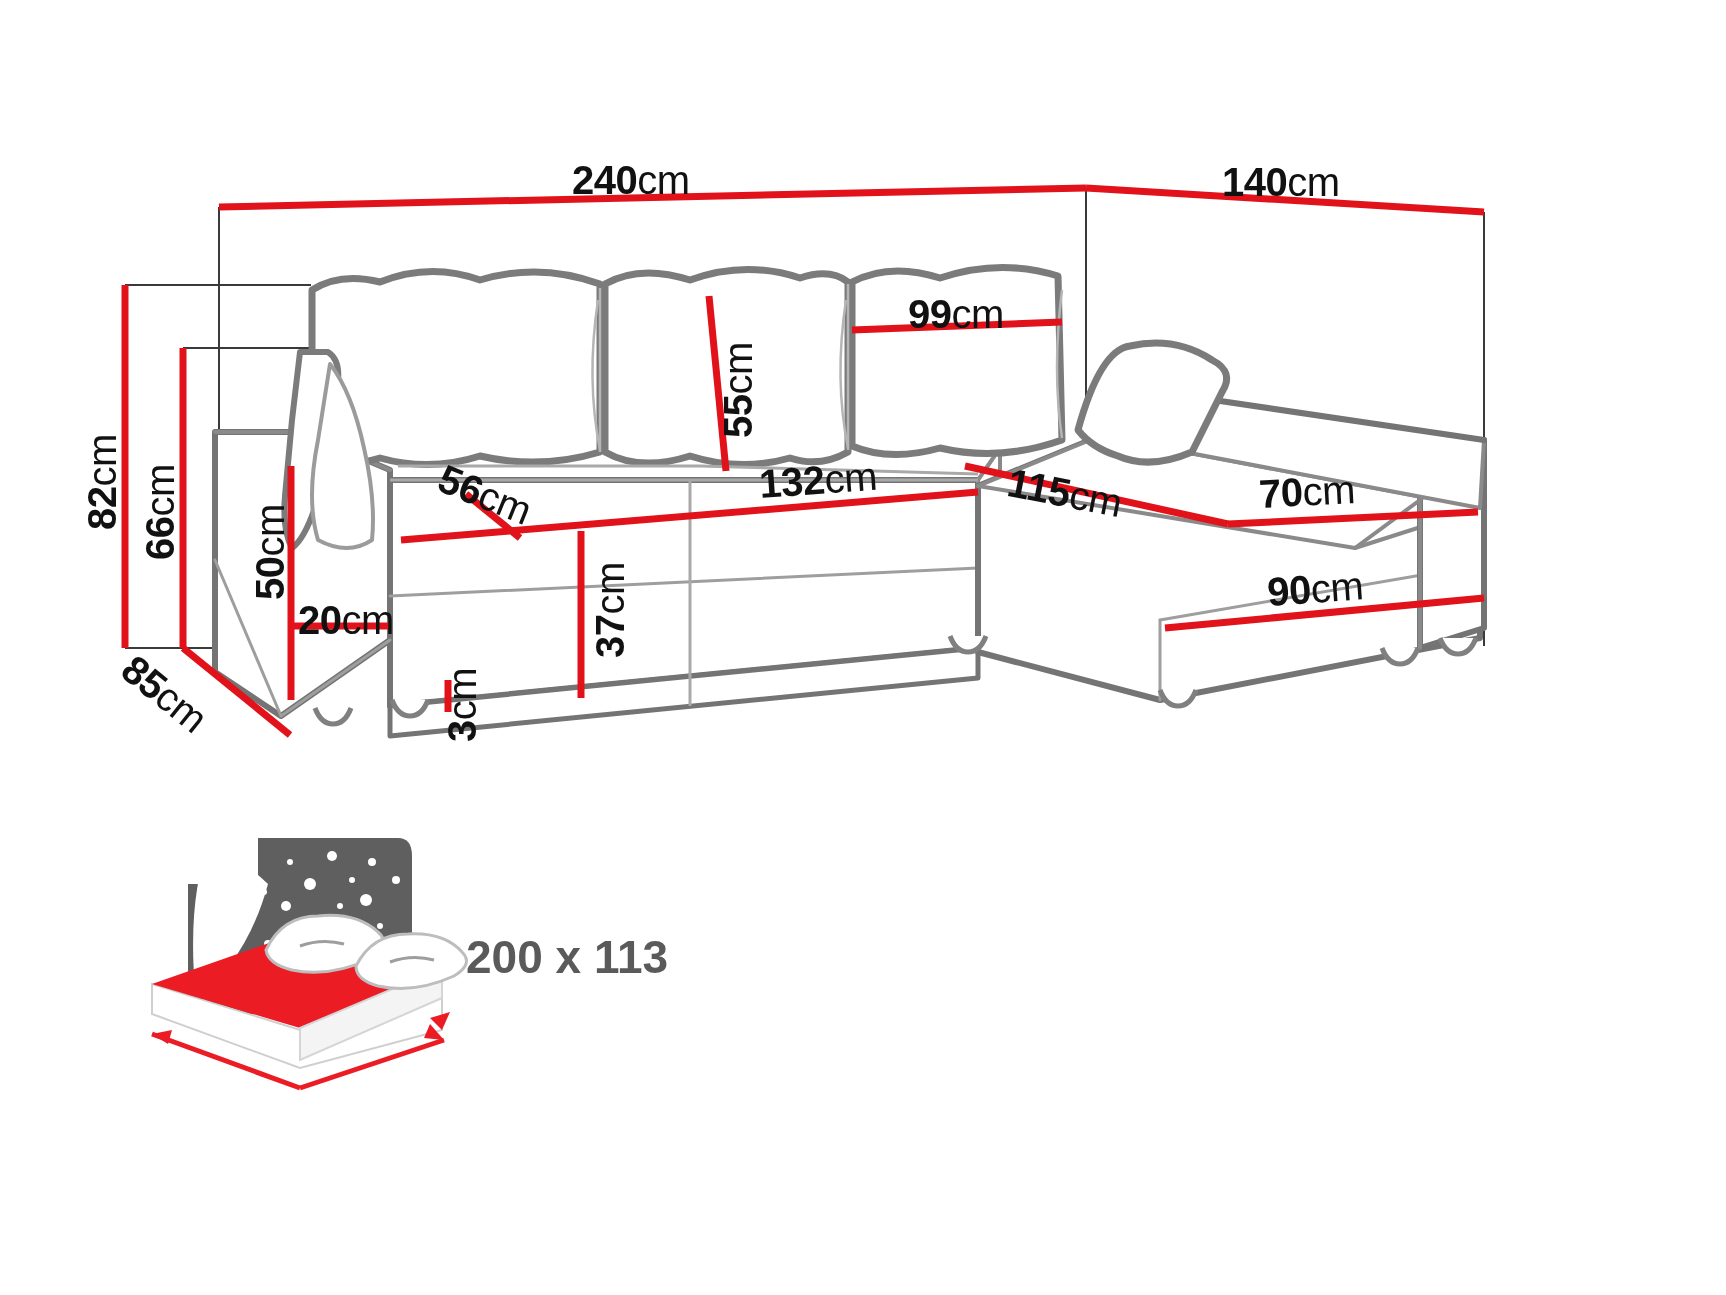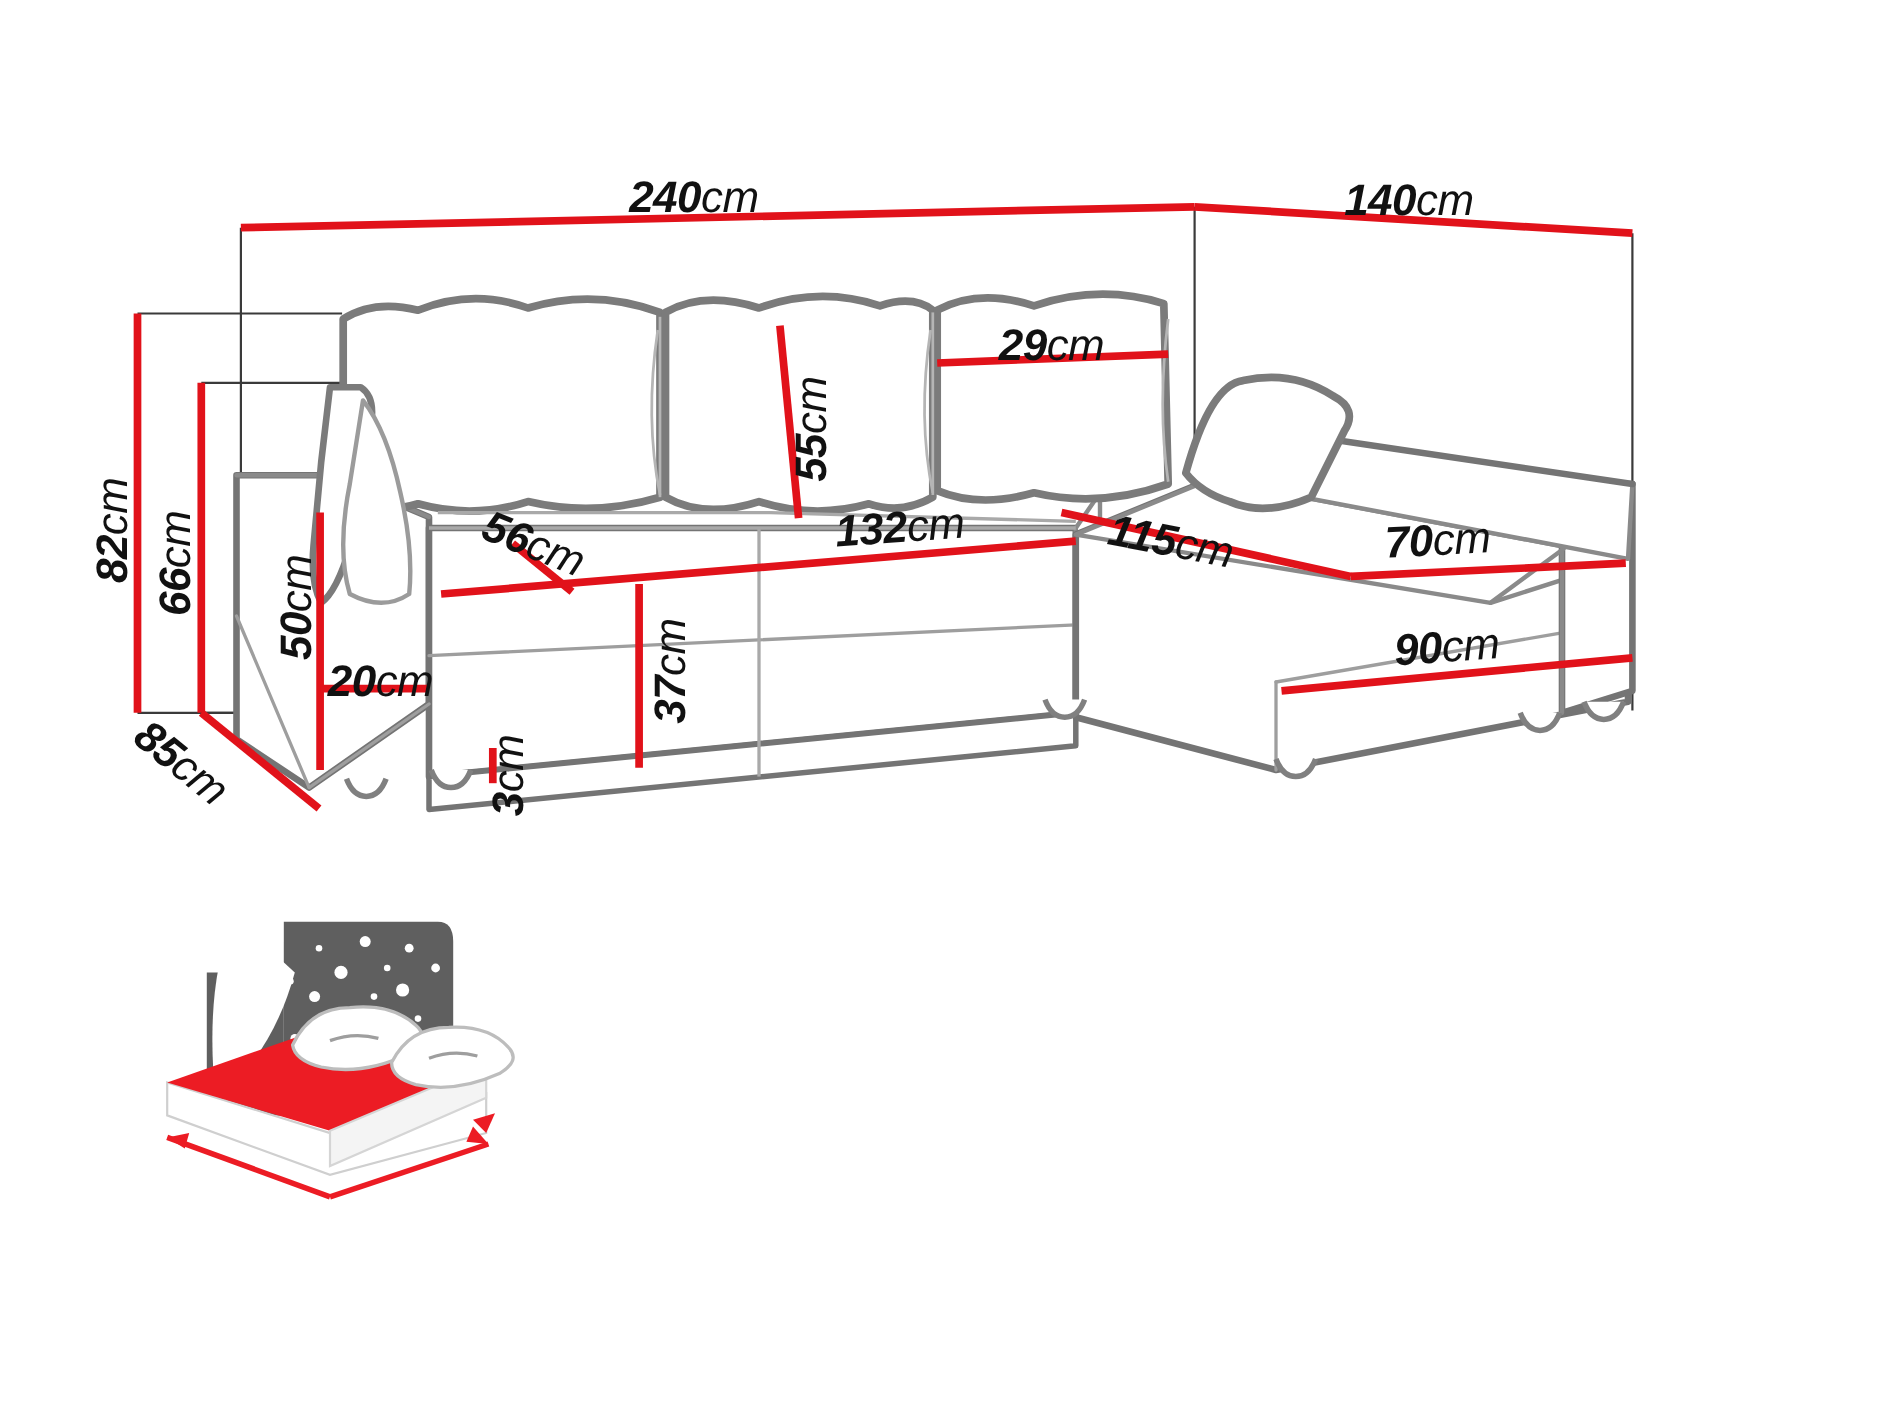--- a/index.html
+++ b/index.html
@@ -19,7 +19,6 @@
     left: 0; top: 0;
     width: 1726px;
     height: 977px;
-    font-style: italic;
   }
   svg.drawing {
     position: absolute;

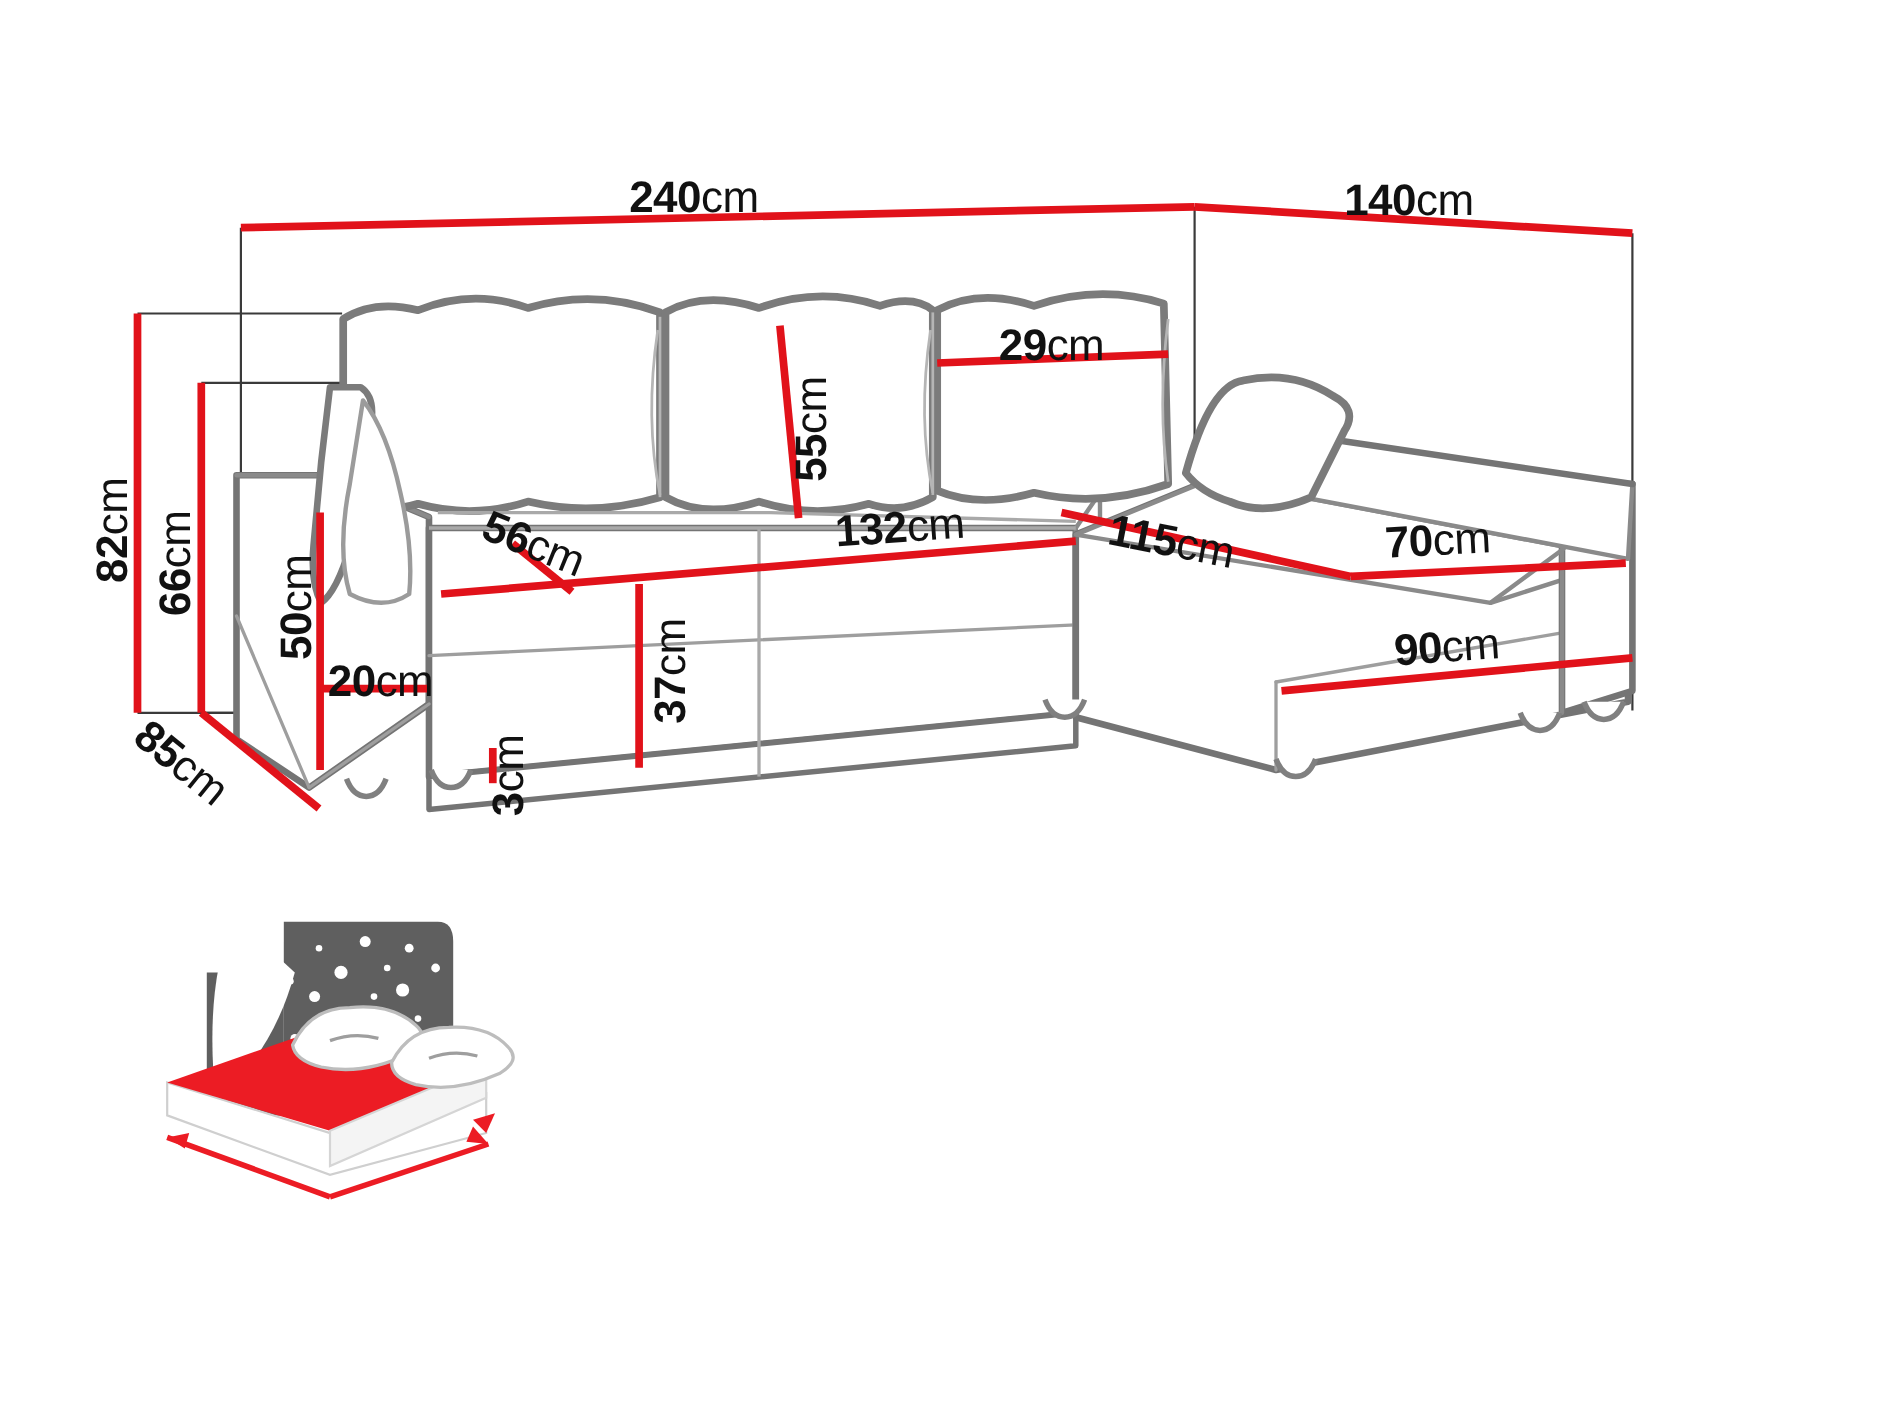--- a/index.html
+++ b/index.html
@@ -279,7 +279,7 @@
   </div>
 
   <div class="dim-label" style="left:908px; top:294px;">
-    <span class="num">29</span><span class="unit">cm</span>
+    <span class="num">99</span><span class="unit">cm</span>
   </div>
 
   <div class="dim-label" style="left:448px; top:458px; transform:rotate(22deg); transform-origin:left top;">

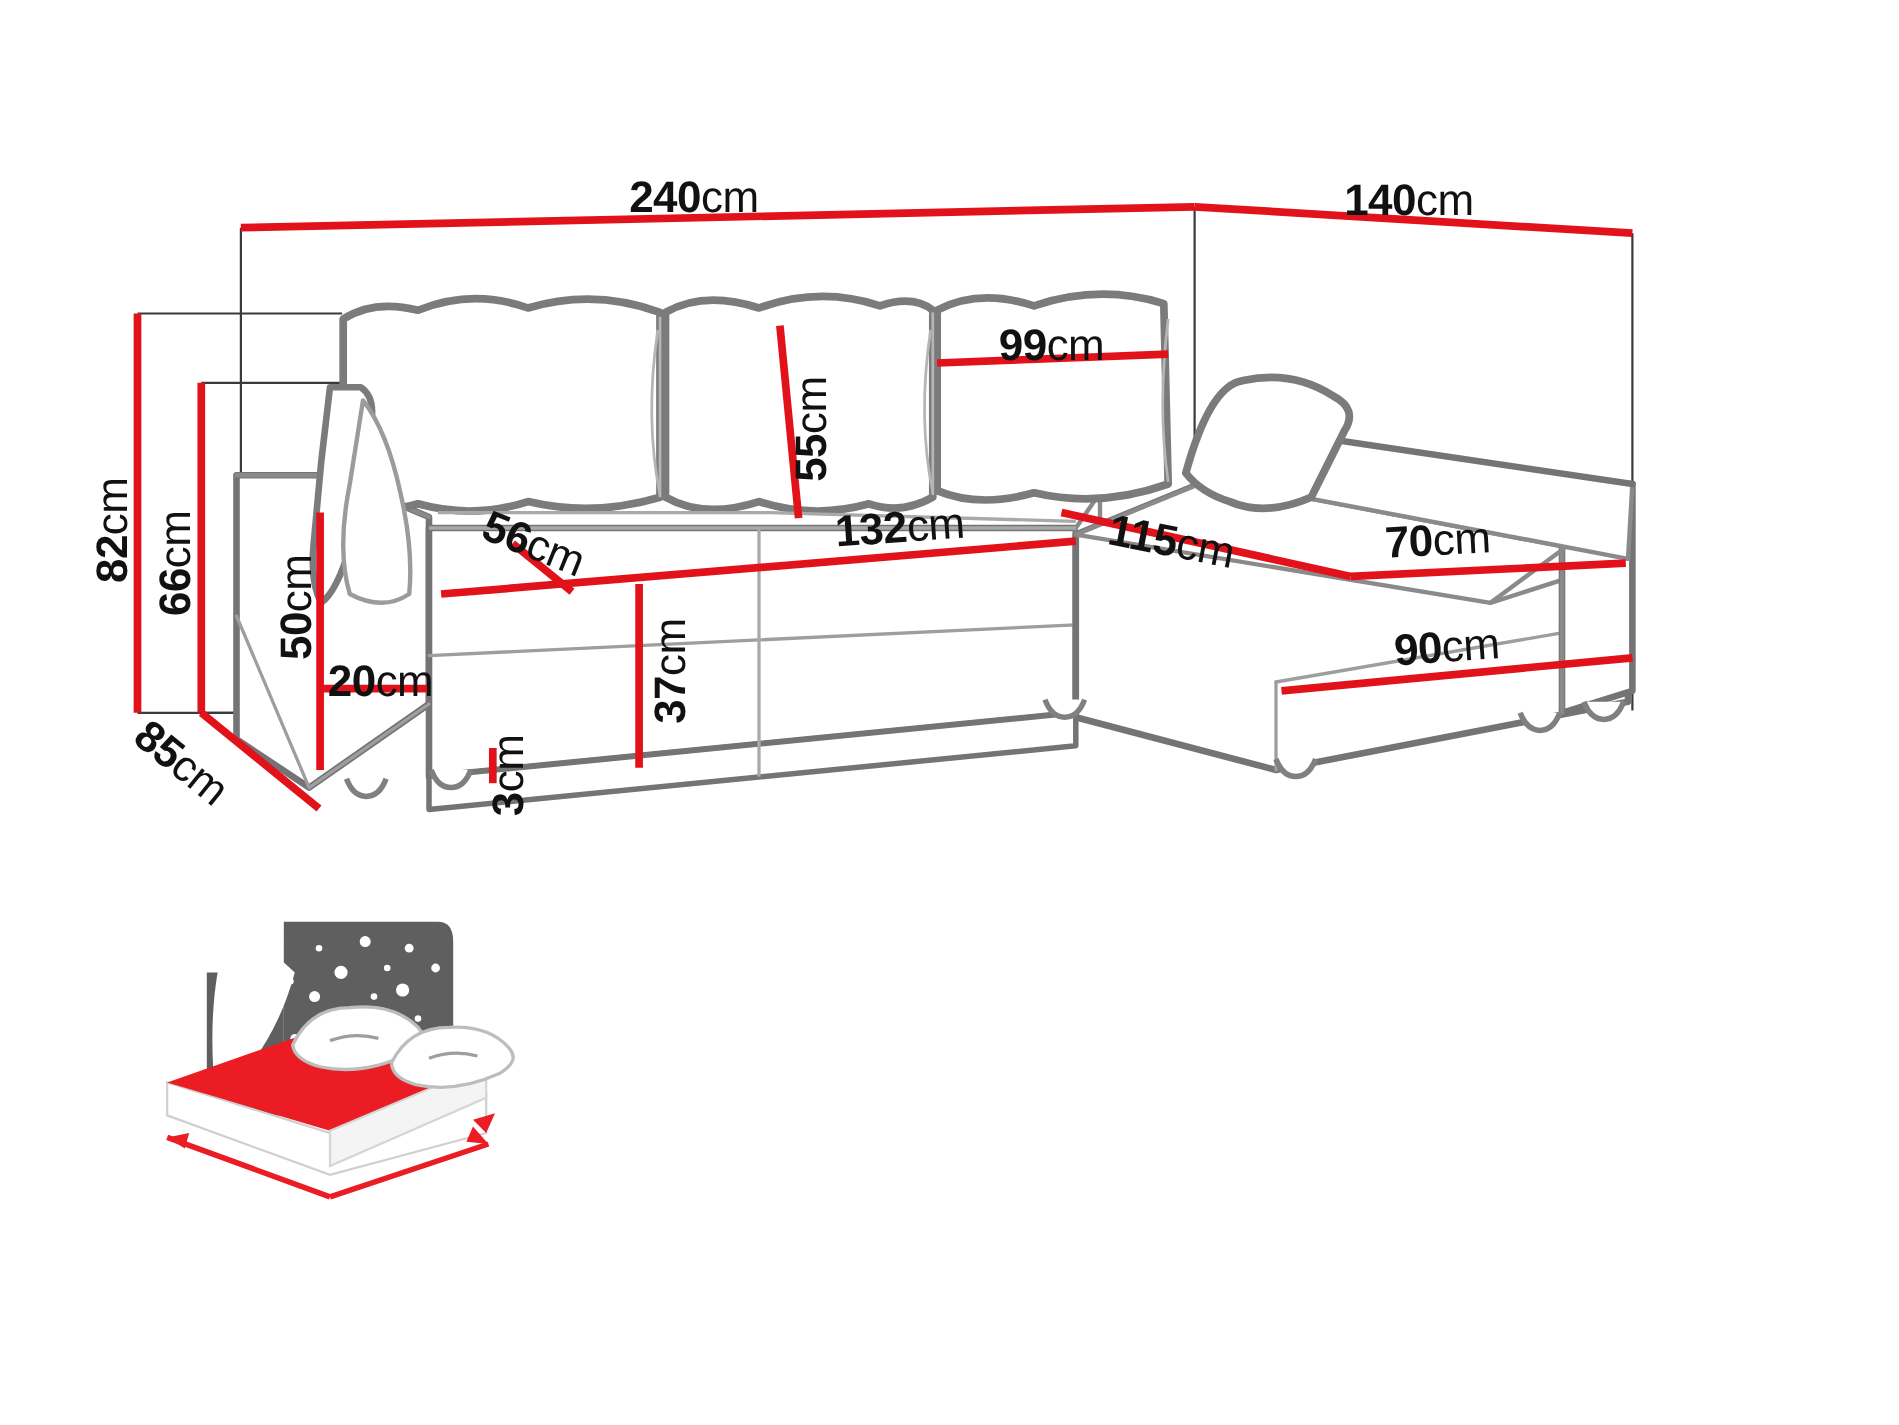--- a/index.html
+++ b/index.html
@@ -310,6 +310,7 @@
     <span class="num">90</span><span class="unit">cm</span>
   </div>
 
+  <div class="mattress-label" style="left:466px; top:930px;">200 x 113</div>
 
 </div>
 

